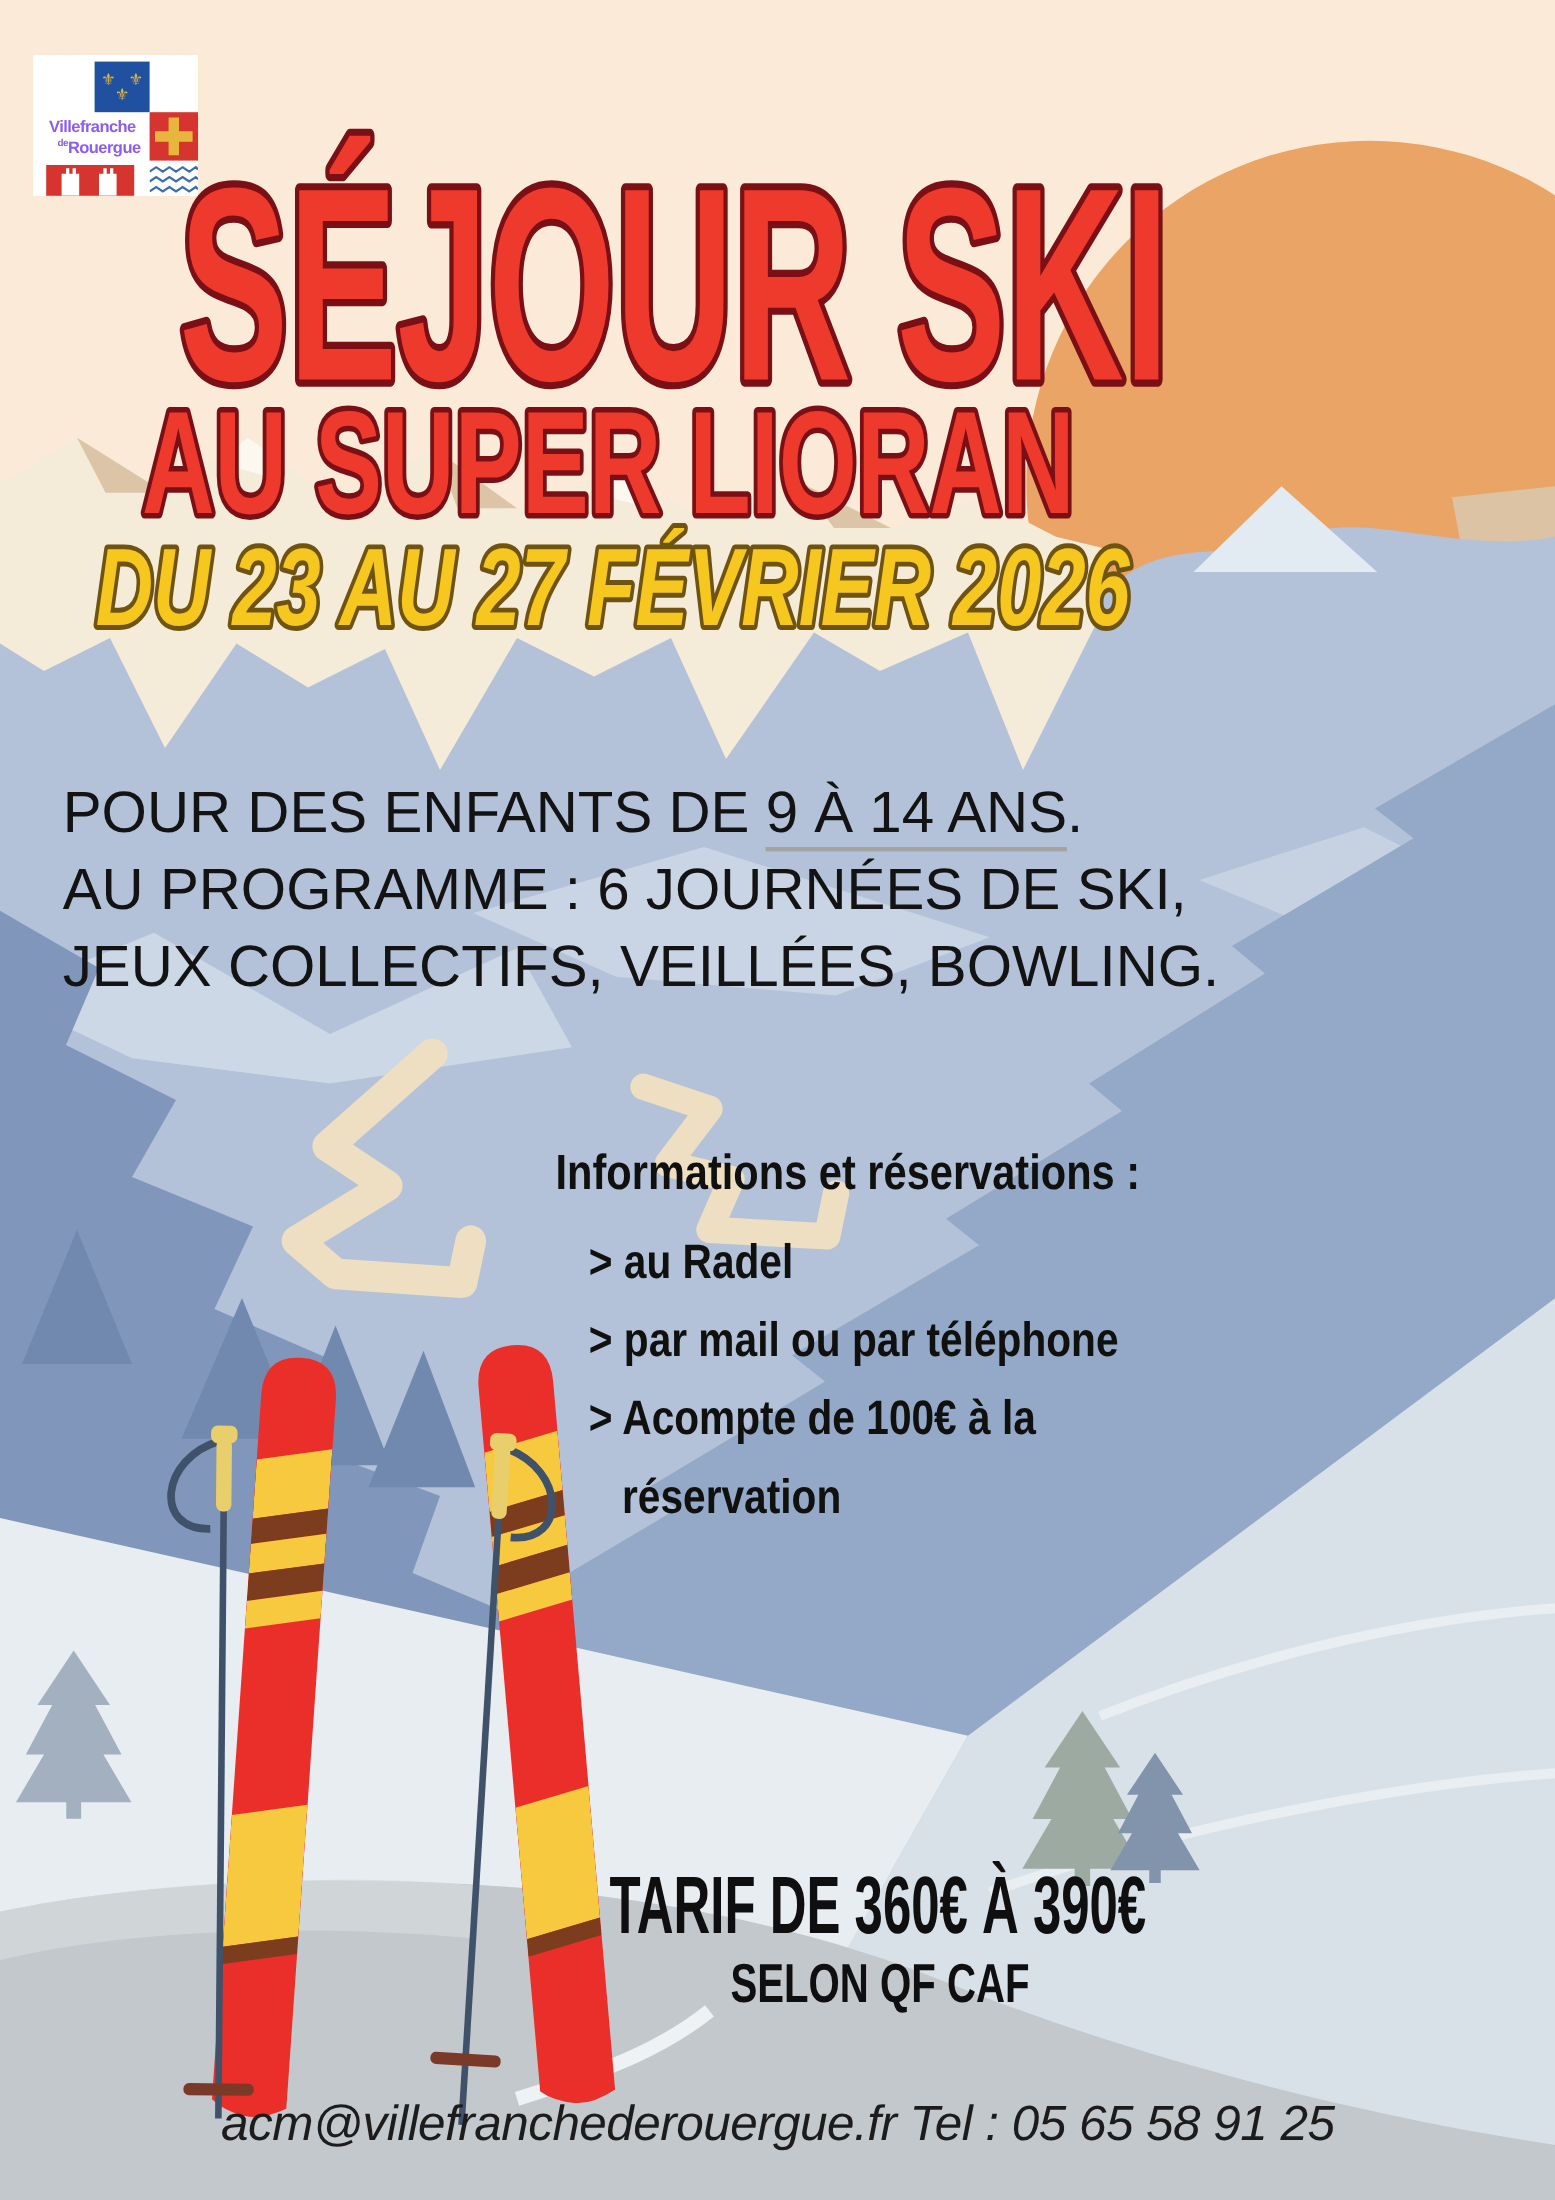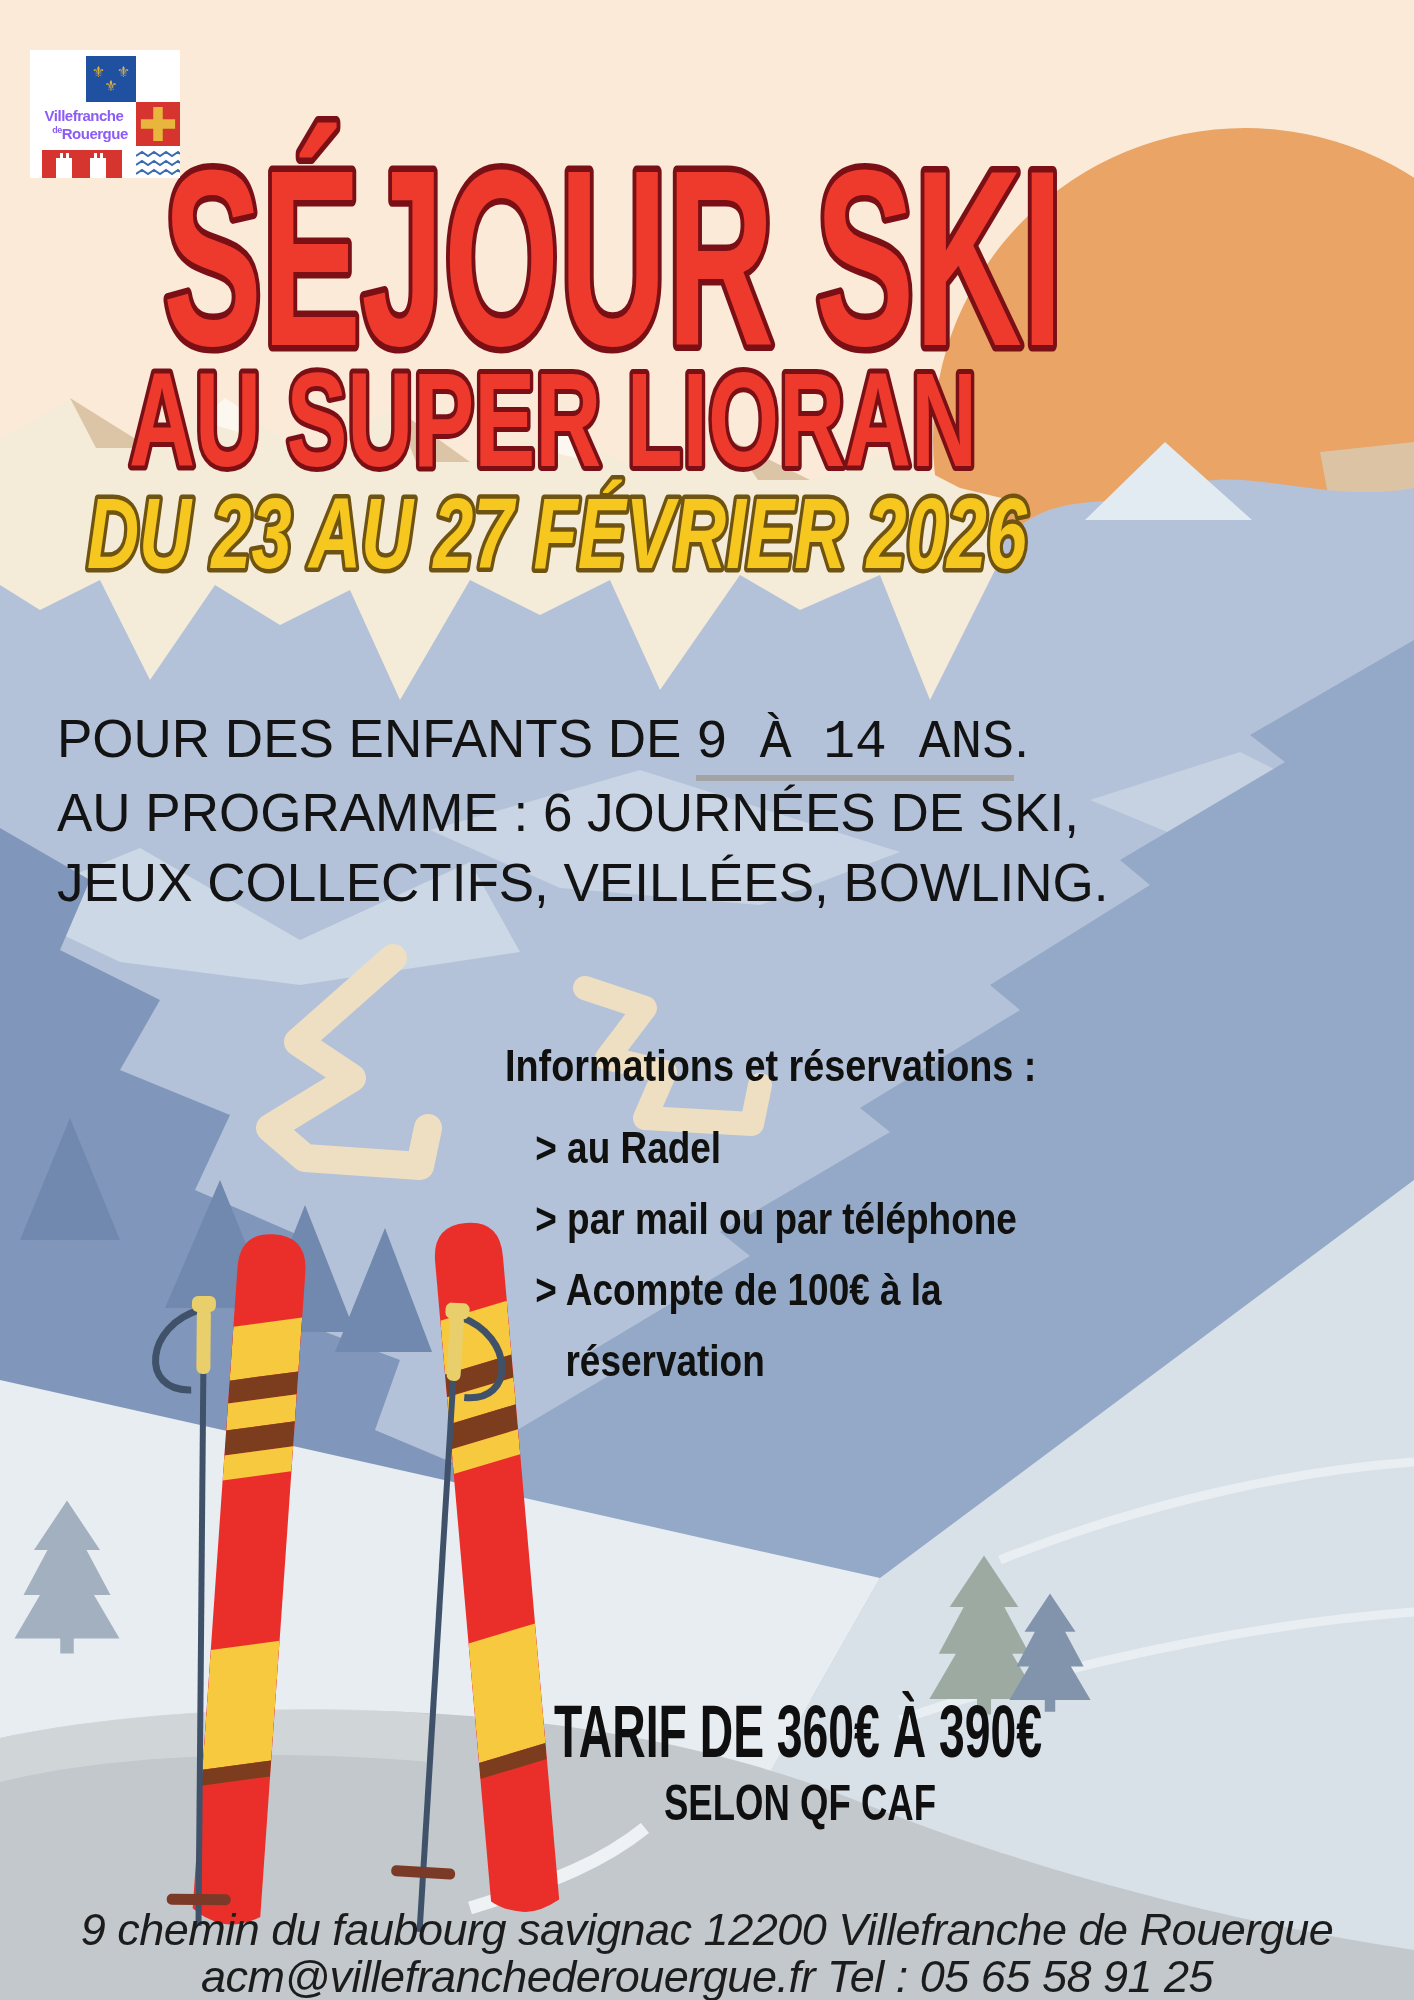--- a/index.html
+++ b/index.html
@@ -29,7 +29,7 @@
     position:absolute;left:57px;top:704px;color:#131313;
     font-size:53px;line-height:70px;letter-spacing:0px;white-space:nowrap;
   }
-  .desc .ul{border-bottom:6px solid #a3a3a3;padding-bottom:2px;font-family:Liberation Mono, monospace;}
+  .desc .ul{border-bottom:4px solid #a3a3a3;padding-bottom:2px;}
   .info{
     position:absolute;left:505px;top:1040px;color:#10100f;font-weight:bold;
     transform:scaleX(0.84);transform-origin:left top;white-space:nowrap;

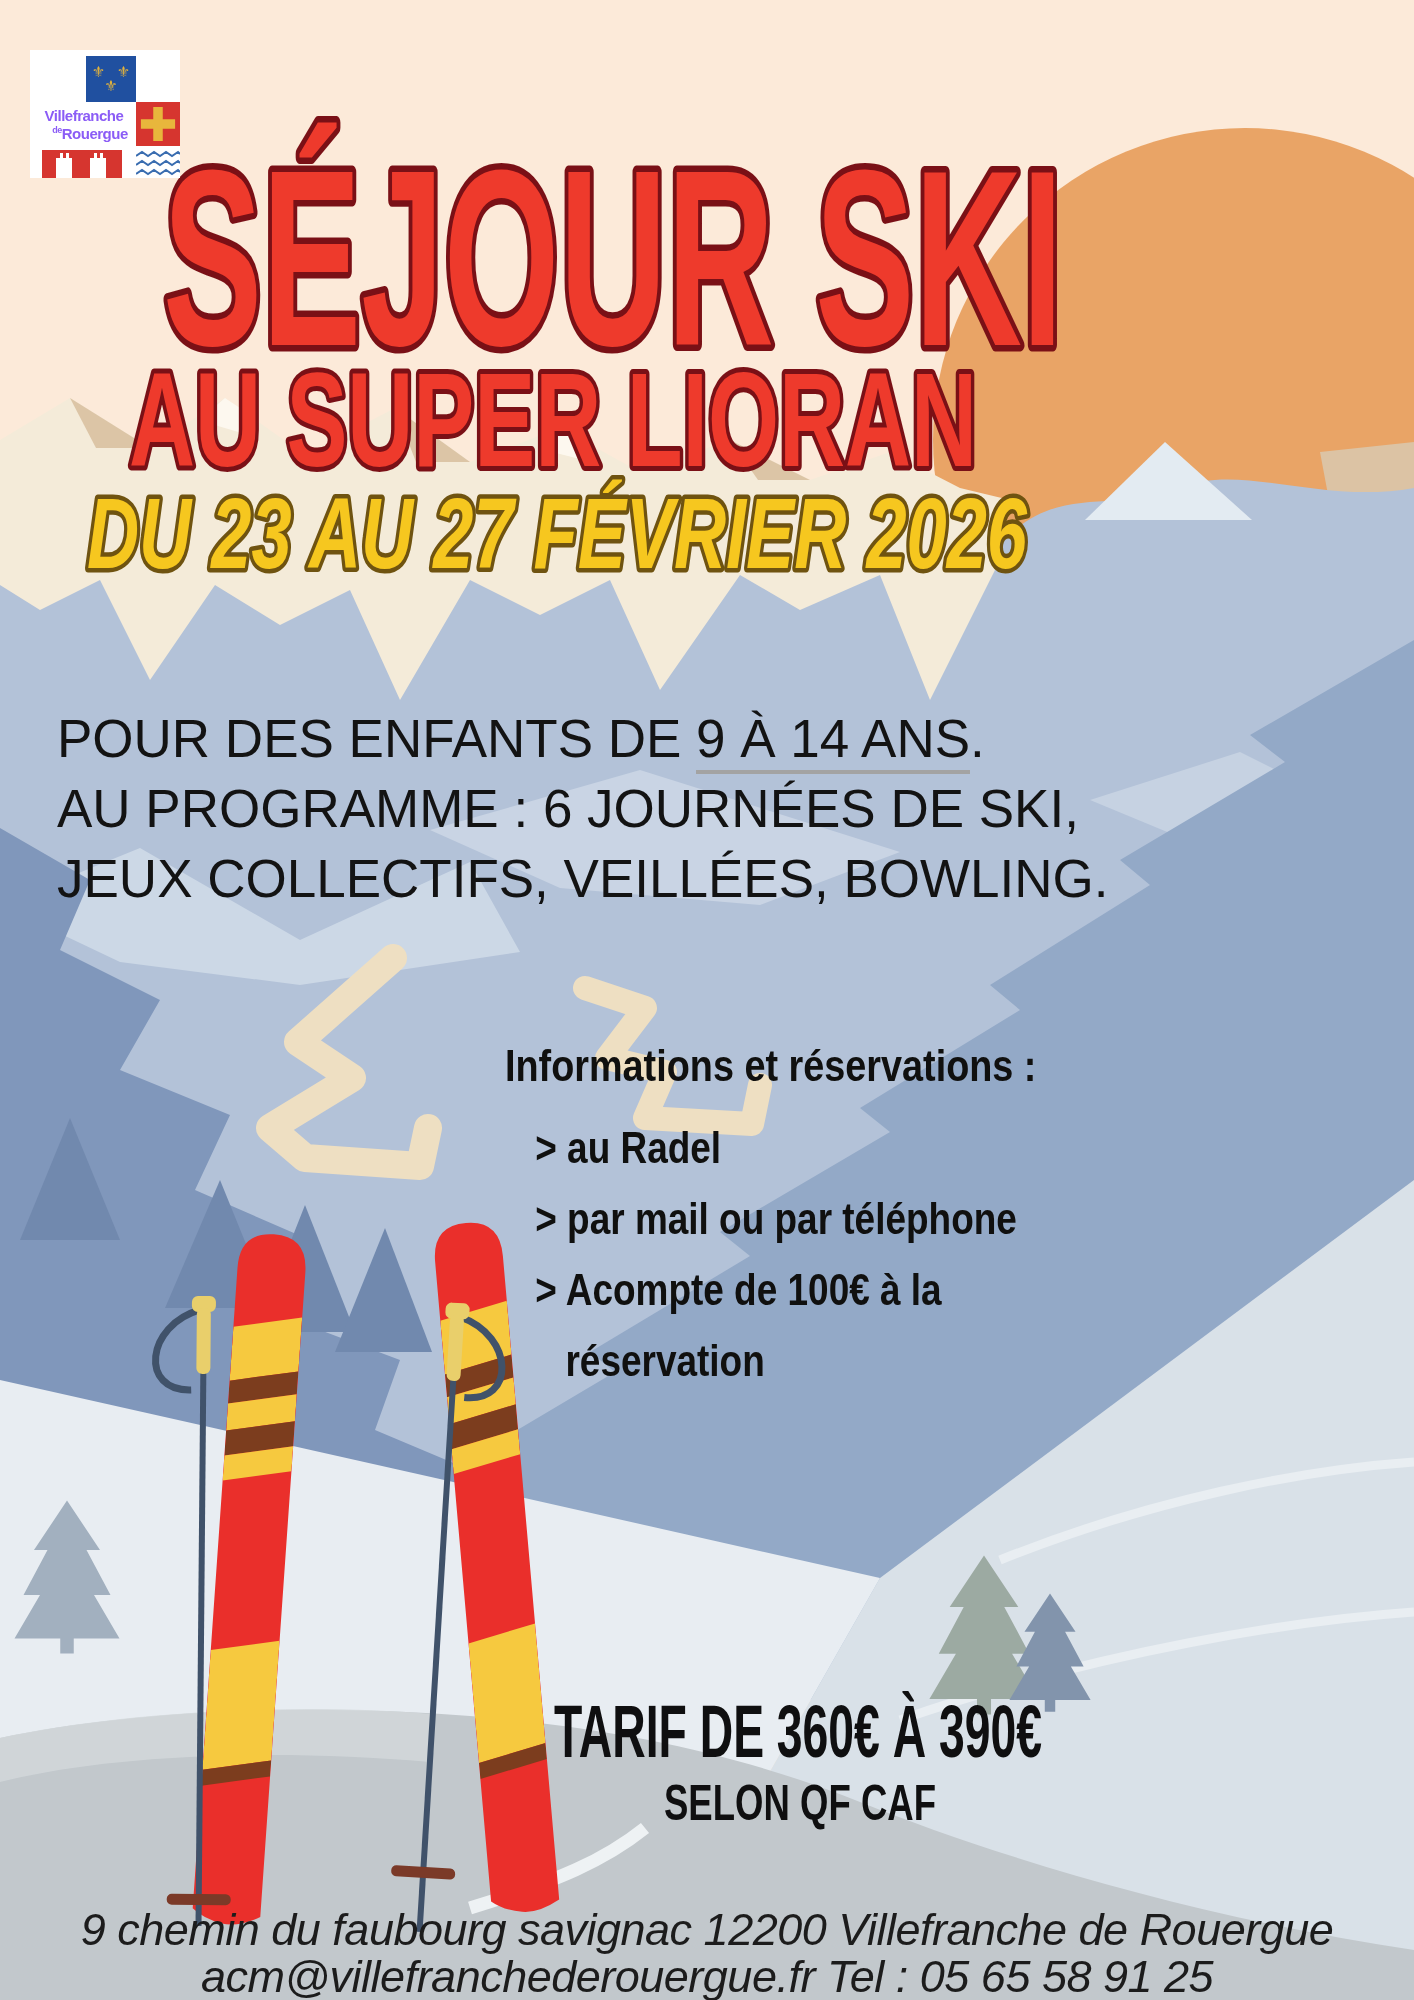--- a/index.html
+++ b/index.html
@@ -209,7 +209,6 @@
   </div>
 
   <div class="footer">
-    <div>9 chemin du faubourg savignac 12200 Villefranche de Rouergue</div>
     <div>acm@villefranchederouergue.fr  Tel : 05 65 58 91 25</div>
   </div>
 

